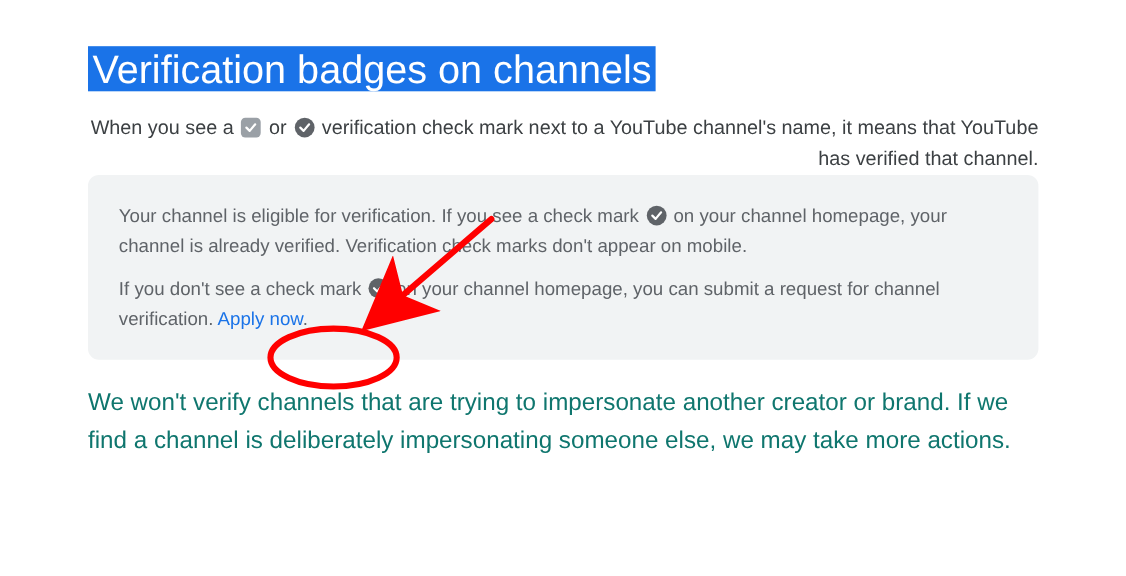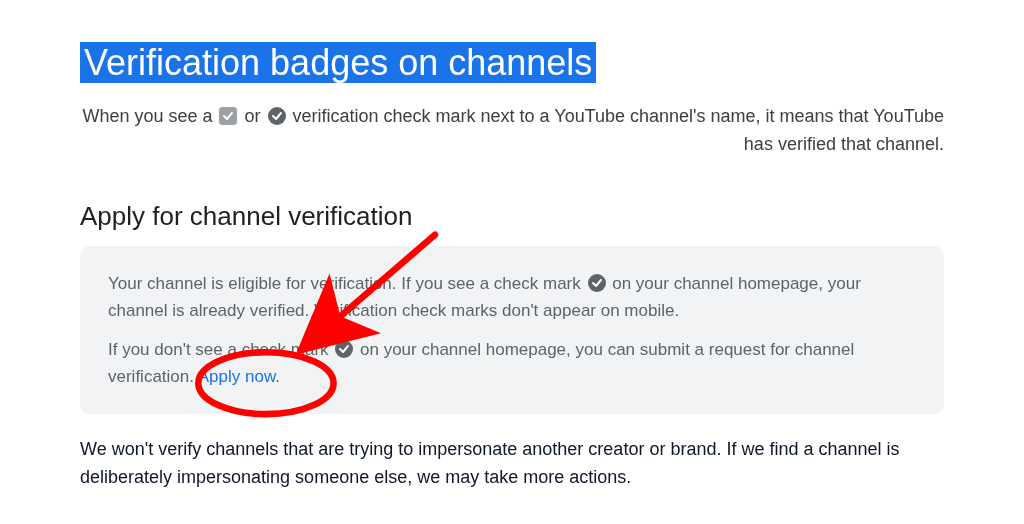--- a/index.html
+++ b/index.html
@@ -114,7 +114,6 @@
       </span><span class="seg"> verification check mark next to a YouTube channel's name, it means that YouTube has verified that channel.</span>
   </div>
 
-  <h2 class="subtitle">Apply for channel verification</h2>
 
   <div class="panel">
     <p>

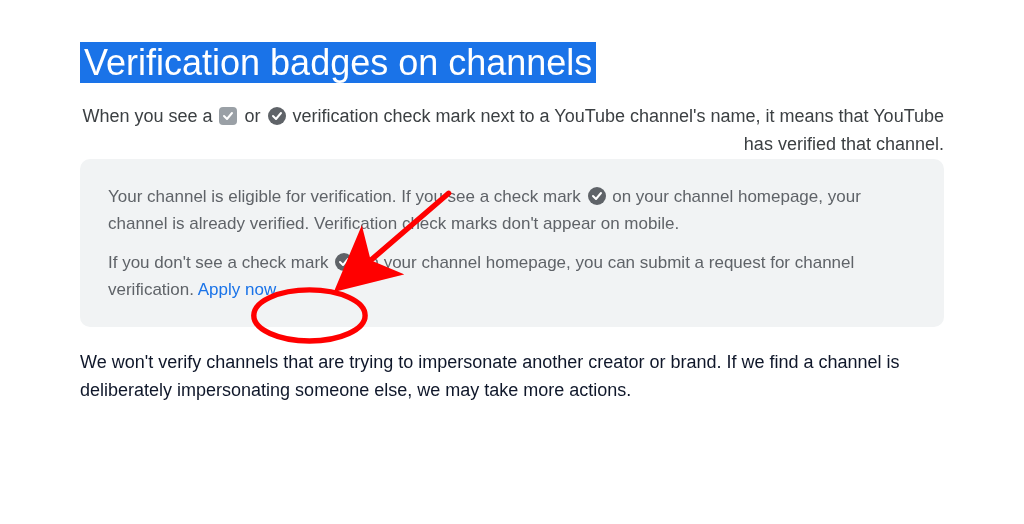--- a/index.html
+++ b/index.html
@@ -63,9 +63,9 @@
   }
   .footer-note {
     margin-top: 22px;
-    font-size: 18px;
+    font-size: 22px;
     line-height: 1.55;
-    color: #0f172a;
+    color: #0f766e;
   }
   
   .check {

